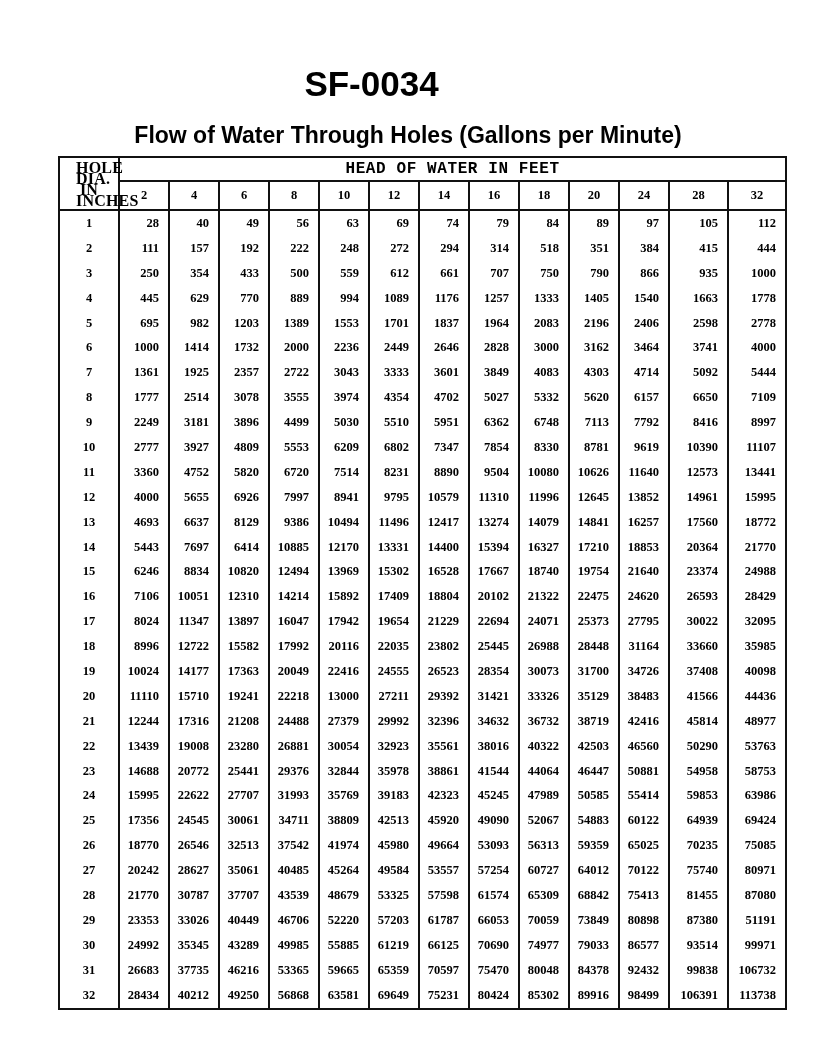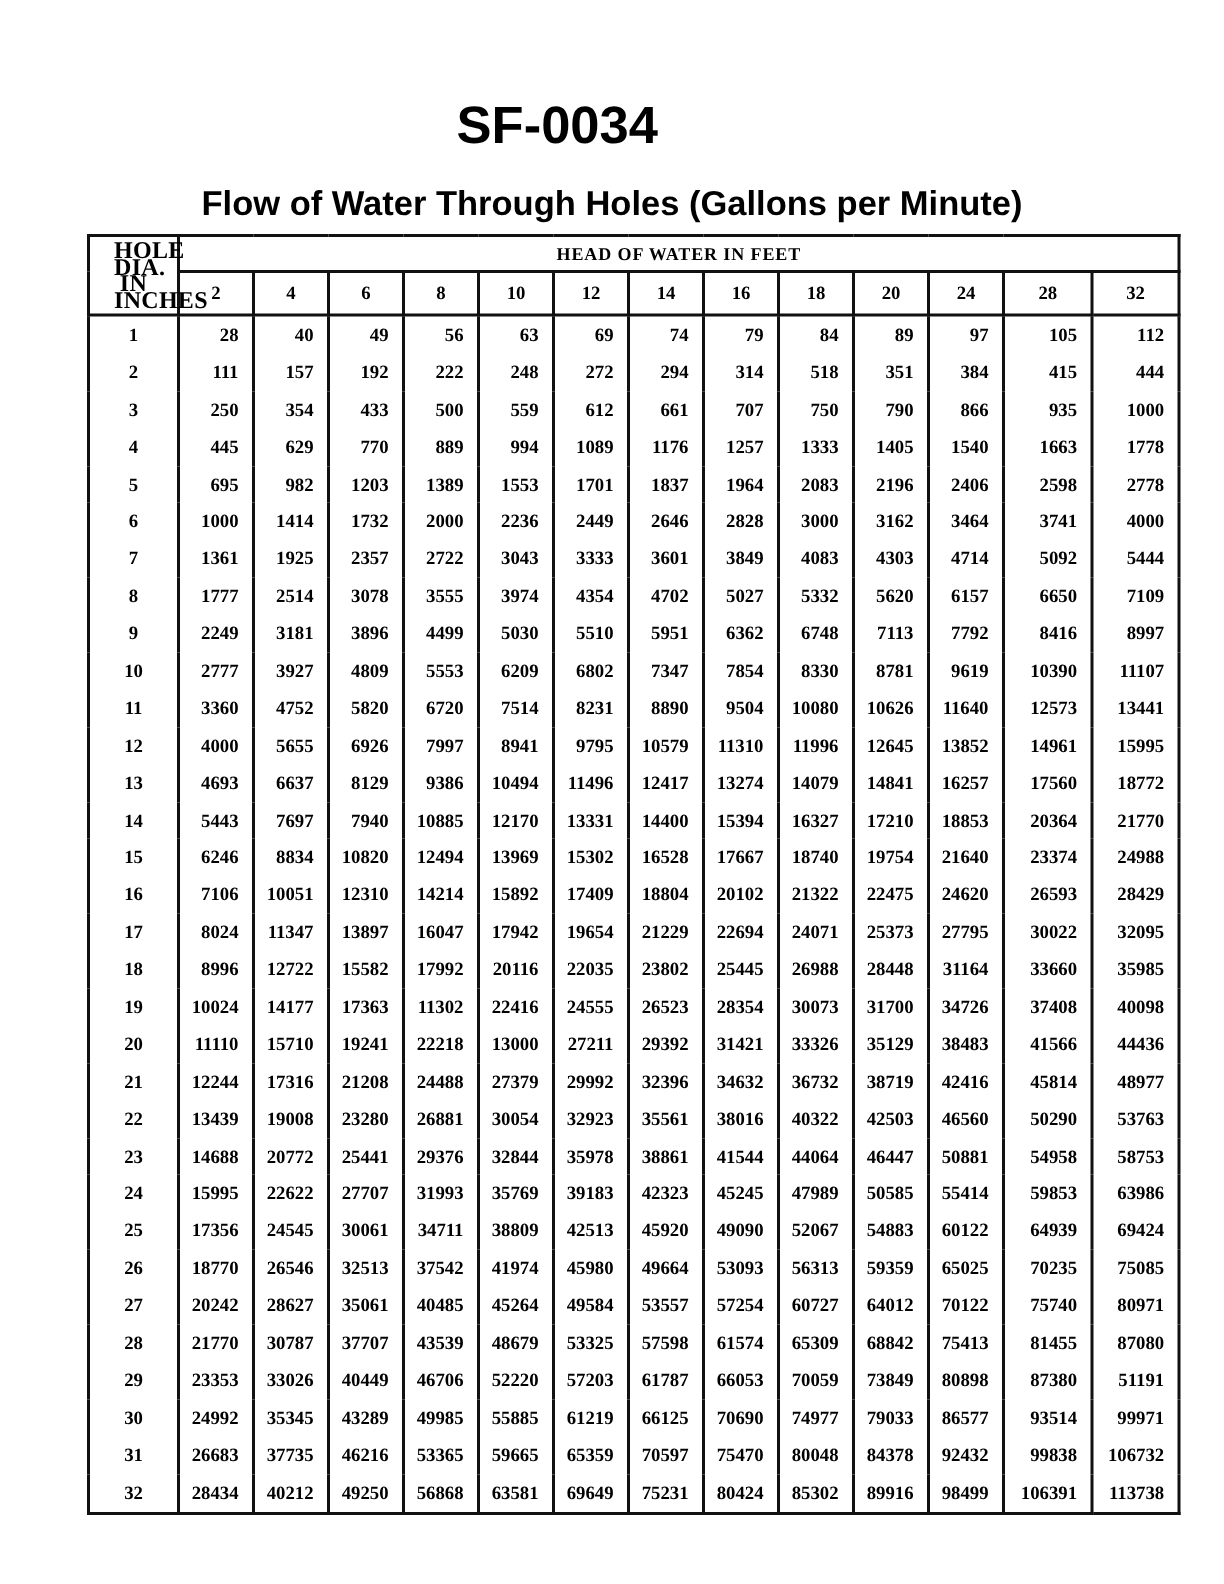--- a/index.html
+++ b/index.html
@@ -34,7 +34,7 @@
       padding: 2px 16px !important; letter-spacing: 0.2px;
     }
     .hdr-group {
-      height: 22px; font-size: 12px; text-align: center; letter-spacing: 0.6px;
+      height: 22px; font-size: 16px; text-align: center; letter-spacing: 0.6px; font-family: Liberation Mono, monospace;
     }
     .hdr-col { height: 27px; font-size: 12.5px; text-align: center; }
     tbody td { height: 24.9px; text-align: right; padding-right: 9px !important; }

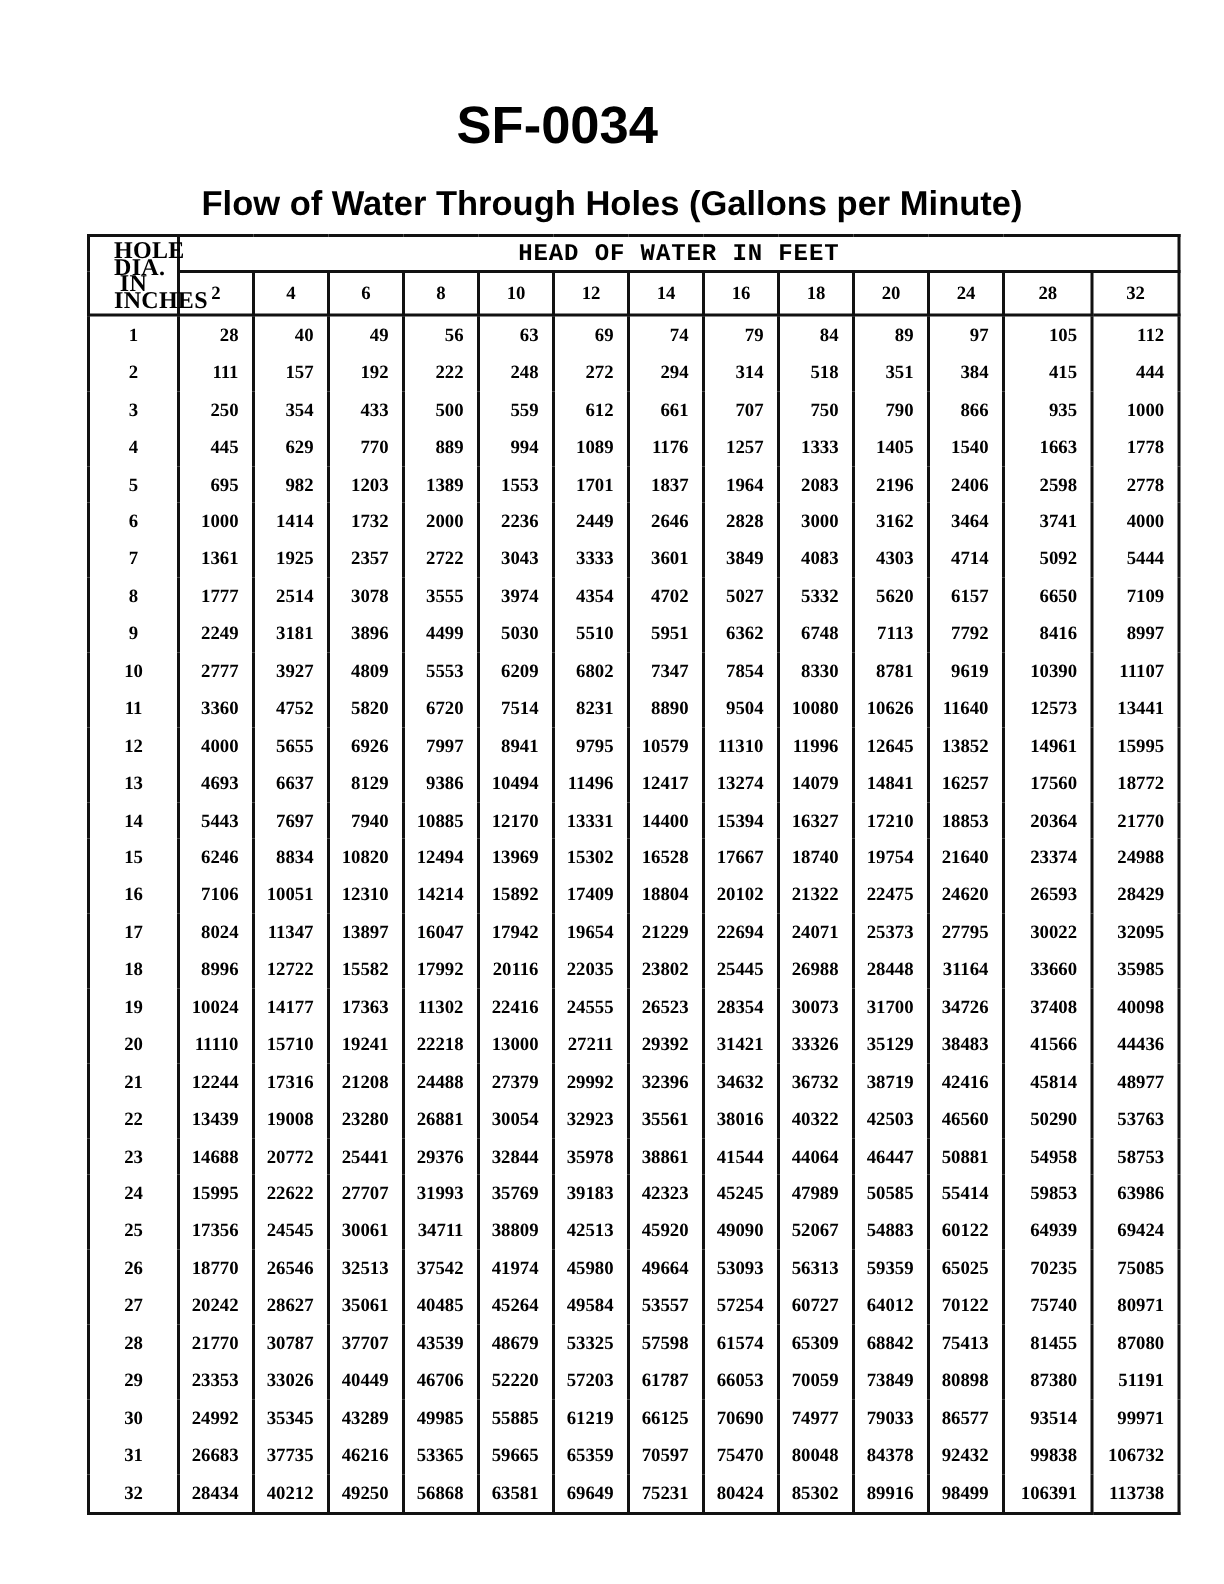--- a/index.html
+++ b/index.html
@@ -303,7 +303,7 @@
           <td class="rowlbl">14</td>
           <td>5443</td>
           <td>7697</td>
-          <td>7940</td>
+          <td>6414</td>
           <td>10885</td>
           <td>12170</td>
           <td>13331</td>

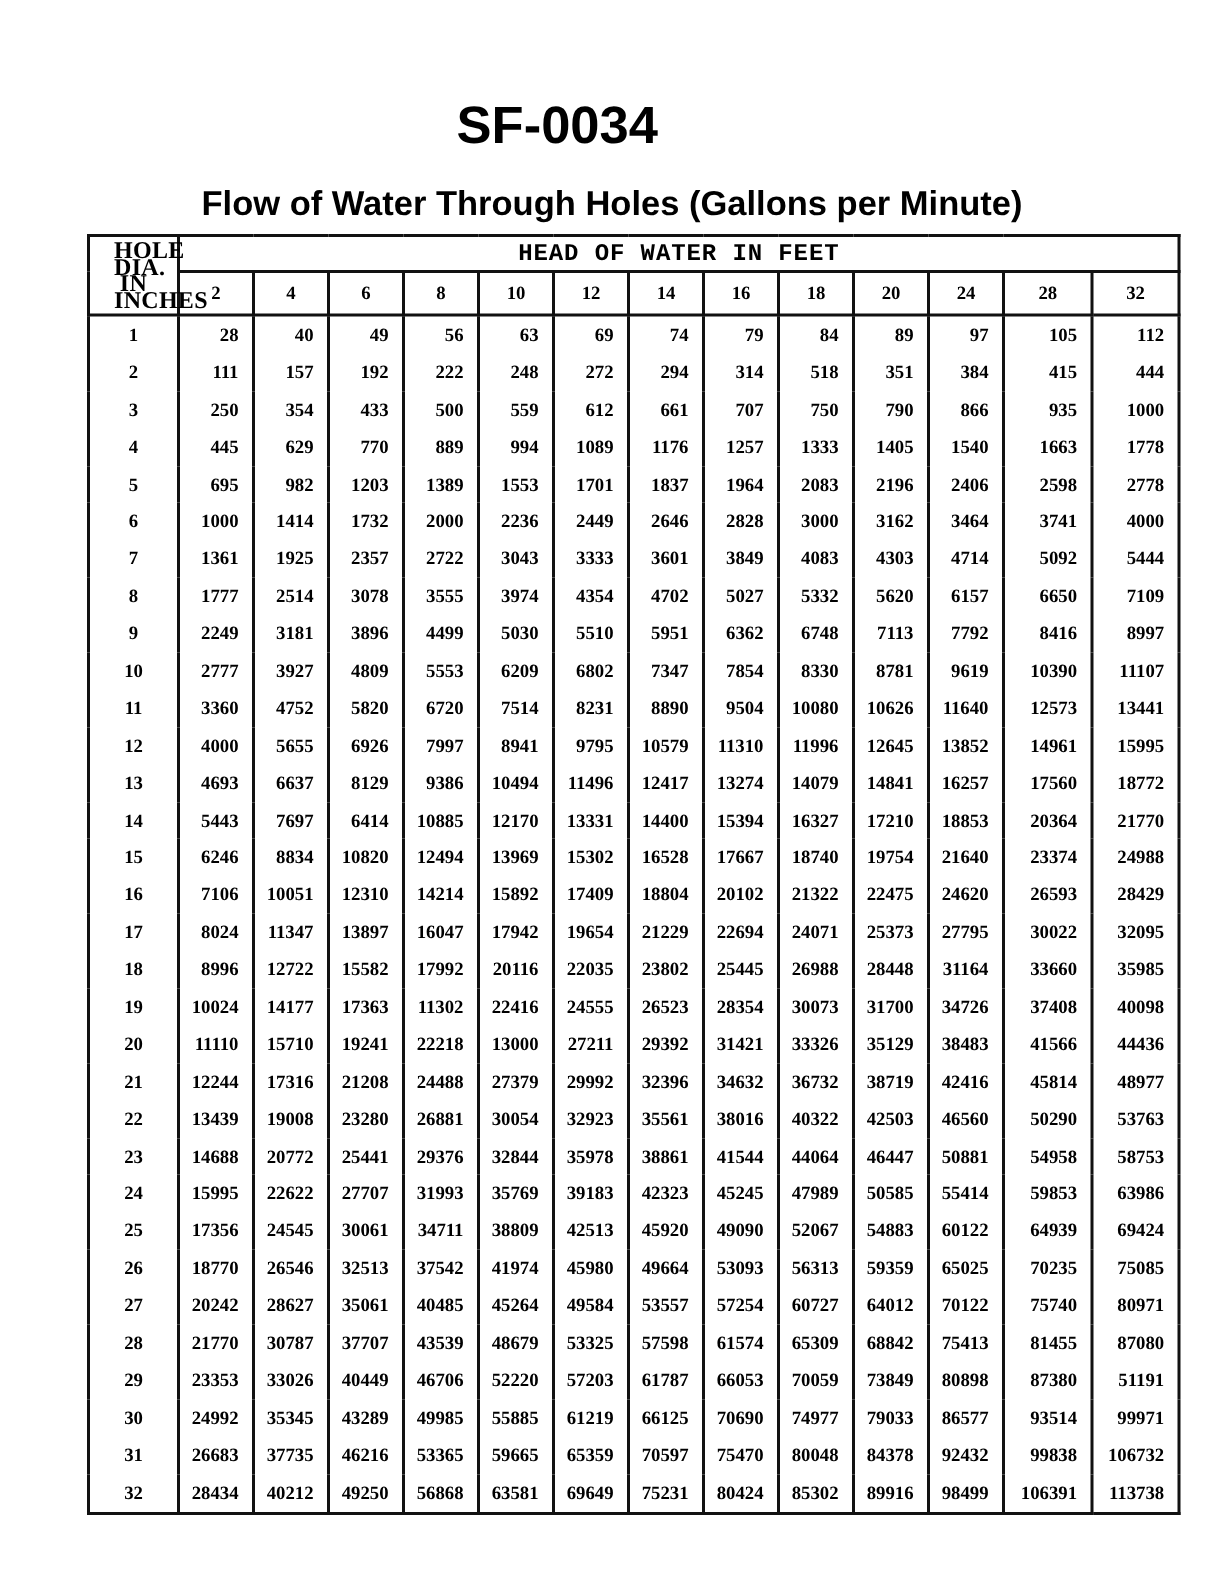--- a/index.html
+++ b/index.html
@@ -384,7 +384,7 @@
           <td>10024</td>
           <td>14177</td>
           <td>17363</td>
-          <td>11302</td>
+          <td>20049</td>
           <td>22416</td>
           <td>24555</td>
           <td>26523</td>

